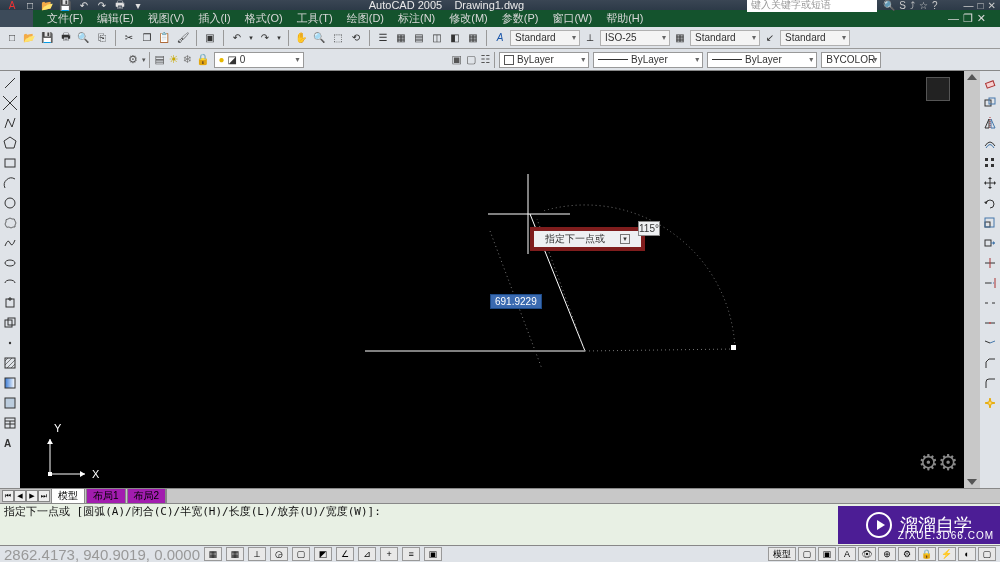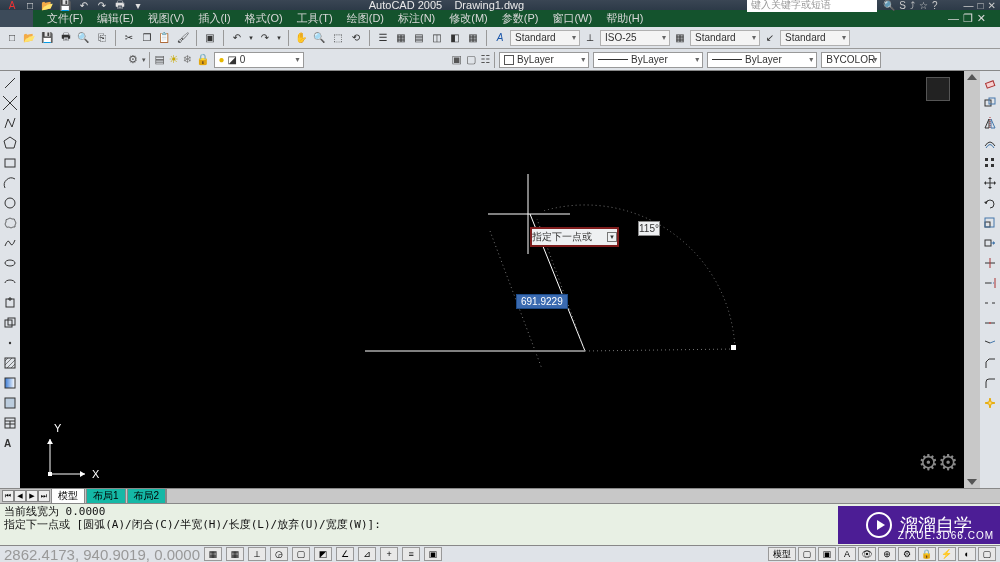--- a/index.html
+++ b/index.html
@@ -178,9 +178,9 @@
     .tooltip-box {
       position: absolute;
       background: #eef0f2;
-      border: 2px solid #7f1d1d;
-      font-size: 10px;
-      padding: 1px 0;
+      border: 4px solid #7f1d1d;
+      font-size: 10px;
+      padding: 1px 11px;
       color: #333;
       display: flex;
       align-items: center;

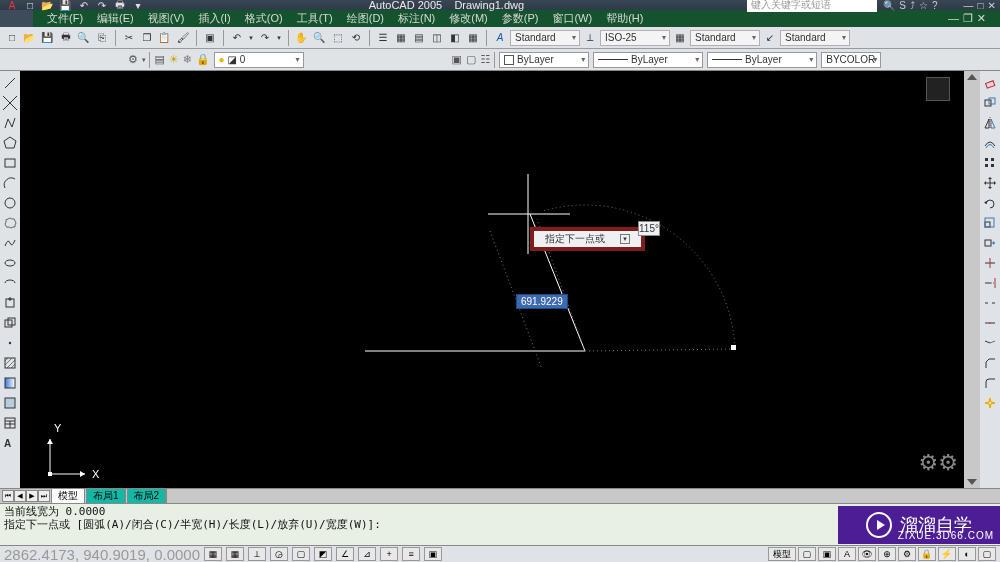--- a/index.html
+++ b/index.html
@@ -569,7 +569,7 @@
       <span class="mini-dd">▾</span>
     </div>
     <div class="angle-box" style="left:618px; top:150px;">115°</div>
-    <div class="value-box" style="left:496px; top:223px;">691.9229</div>
+    <div class="value-box" style="left:470px; top:223px;">691.9229</div>
 
     <svg class="ucs" viewBox="0 0 70 70">
       <line x1="10" y1="60" x2="45" y2="60" stroke="#fff" stroke-width="1"></line>

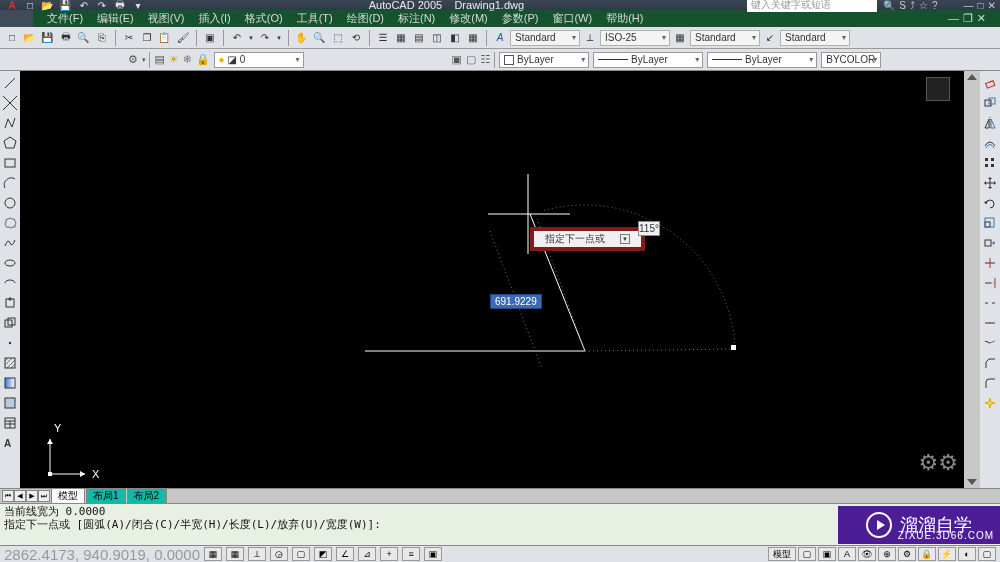--- a/index.html
+++ b/index.html
@@ -226,7 +226,7 @@
     .tab-nav-btns { display: flex; gap: 0; margin-left: 2px; }
     .tab-nav-btns span { width: 12px; height: 12px; background: #eee; border: 1px solid #888; cursor: pointer; font-size: 7px; text-align: center; line-height: 10px; }
     .tab {
-      background: #14b8a6;
+      background: #a21caf;
       border: 1px solid #888;
       padding: 0 6px;
       cursor: pointer;

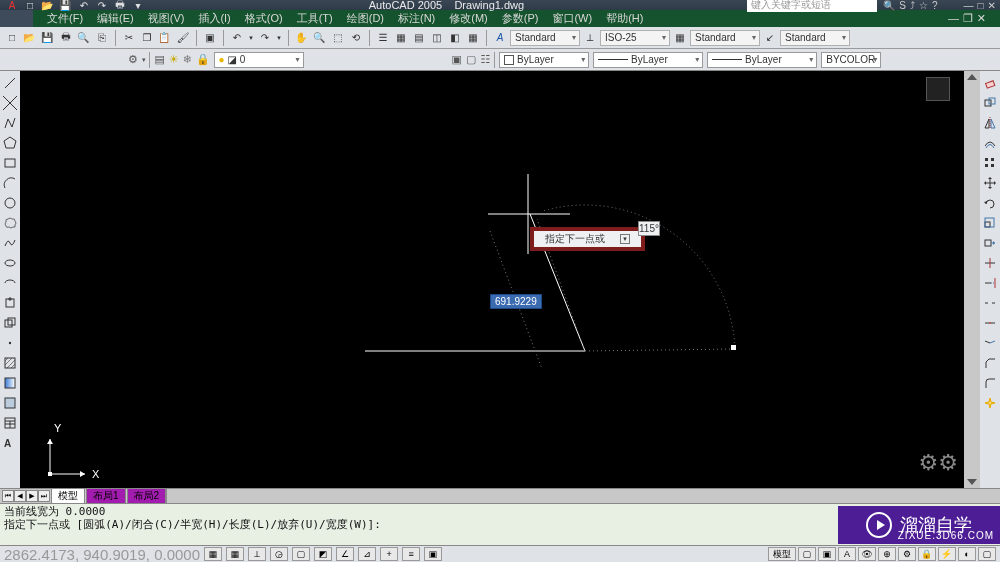--- a/index.html
+++ b/index.html
@@ -714,7 +714,6 @@
 </div>
 
 <div class="cmd-area">
-  <div>当前线宽为  0.0000</div>
   <div>指定下一点或 [圆弧(A)/闭合(C)/半宽(H)/长度(L)/放弃(U)/宽度(W)]:</div>
 </div>
 

